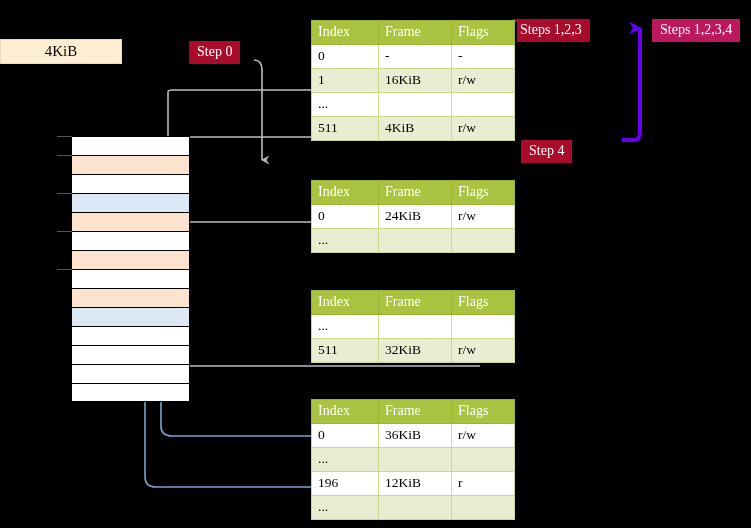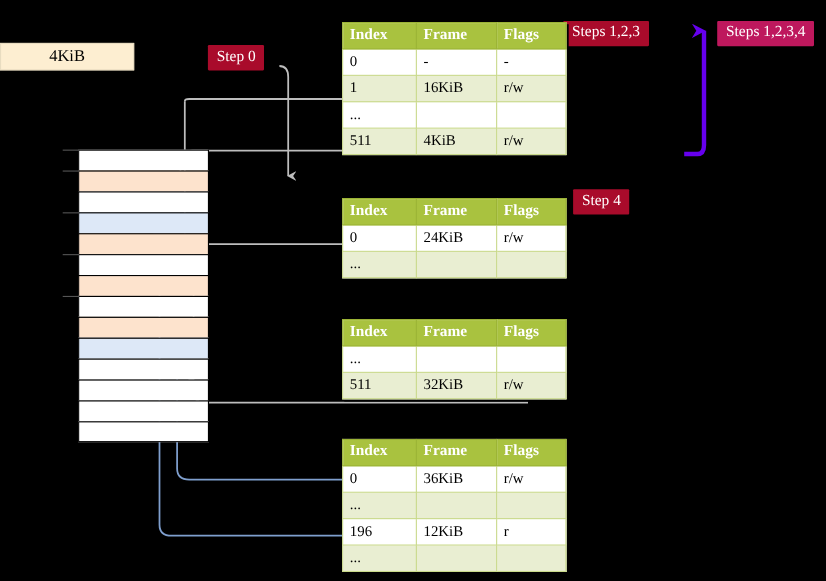--- a/index.html
+++ b/index.html
@@ -45,7 +45,7 @@
   .ptable th{
     background:#a9c23f;
     color:#ffffff;
-    font-weight:bold;
+    font-weight:normal;
     text-align:left;
     padding:3px 6px 4px 6px;
     border:1px solid #9bb335;

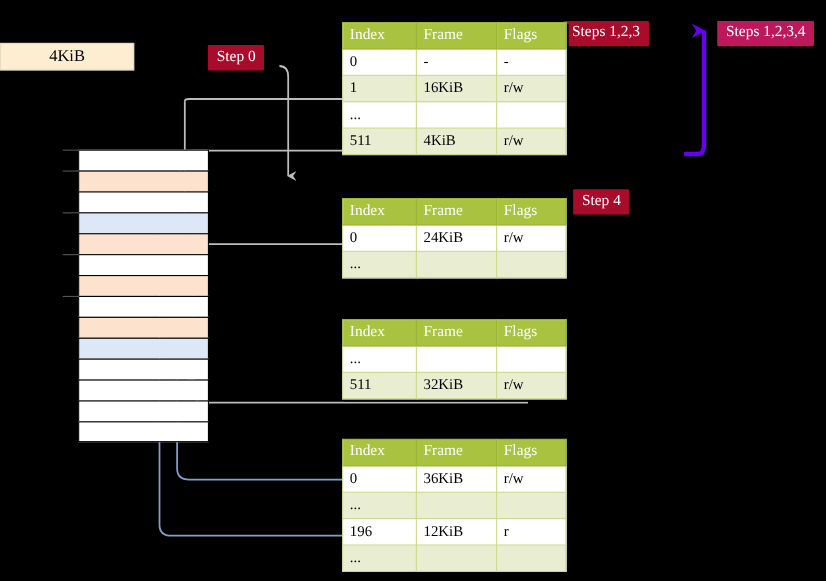--- a/index.html
+++ b/index.html
@@ -150,7 +150,7 @@
   <div class="badge badge-purple" style="left:652px;top:19px;">
     <span>Steps 1,2,3,4</span>
   </div>
-  <div class="badge badge-red" style="left:521px;top:172px;">
+  <div class="badge badge-red" style="left:521px;top:140px;">
     <span>Step 4</span>
   </div>
 

